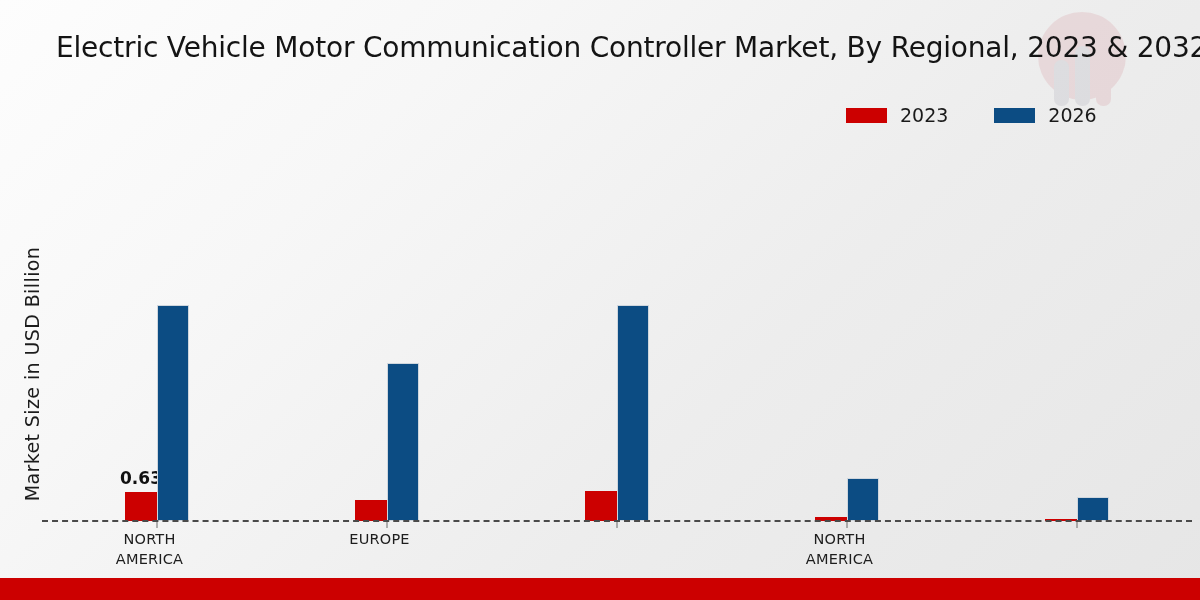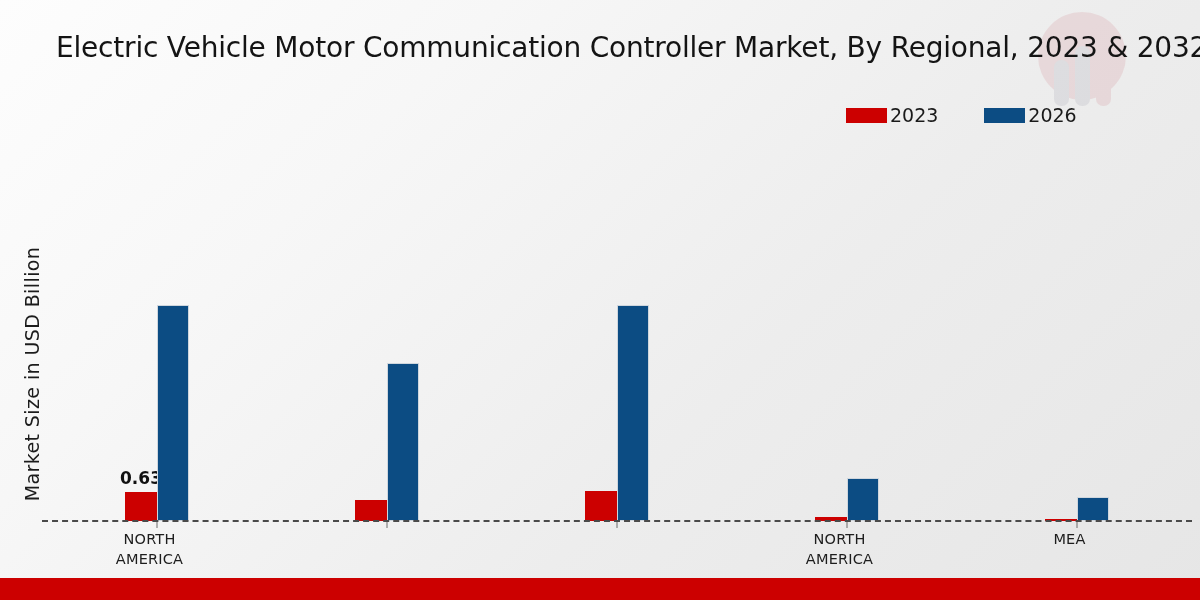--- a/index.html
+++ b/index.html
@@ -60,7 +60,7 @@
   .legend-item {
     display: flex;
     align-items: center;
-    gap: 3px;
+    gap: 13px;
   }
   .legend-swatch {
     width: 41px;

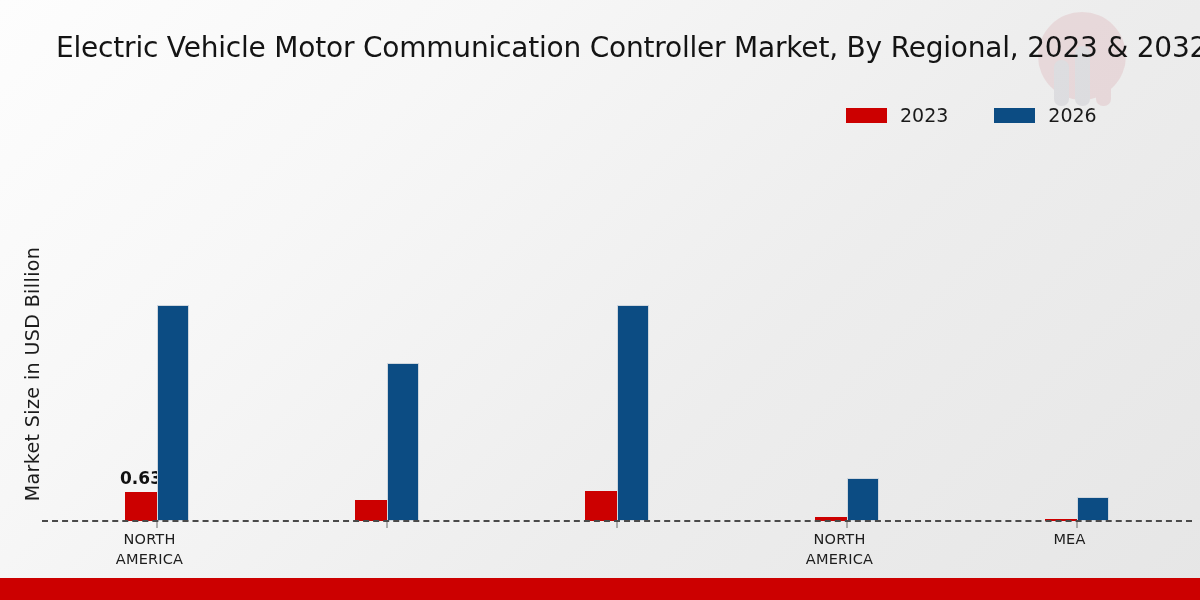--- a/index.html
+++ b/index.html
@@ -231,6 +231,7 @@
           <div class="bar series-2032" style="height:158px"></div>
         </div>
         <div class="tick"></div>
+        <div class="cat-label">EUROPE</div>
       </div>
 
       <div class="group">

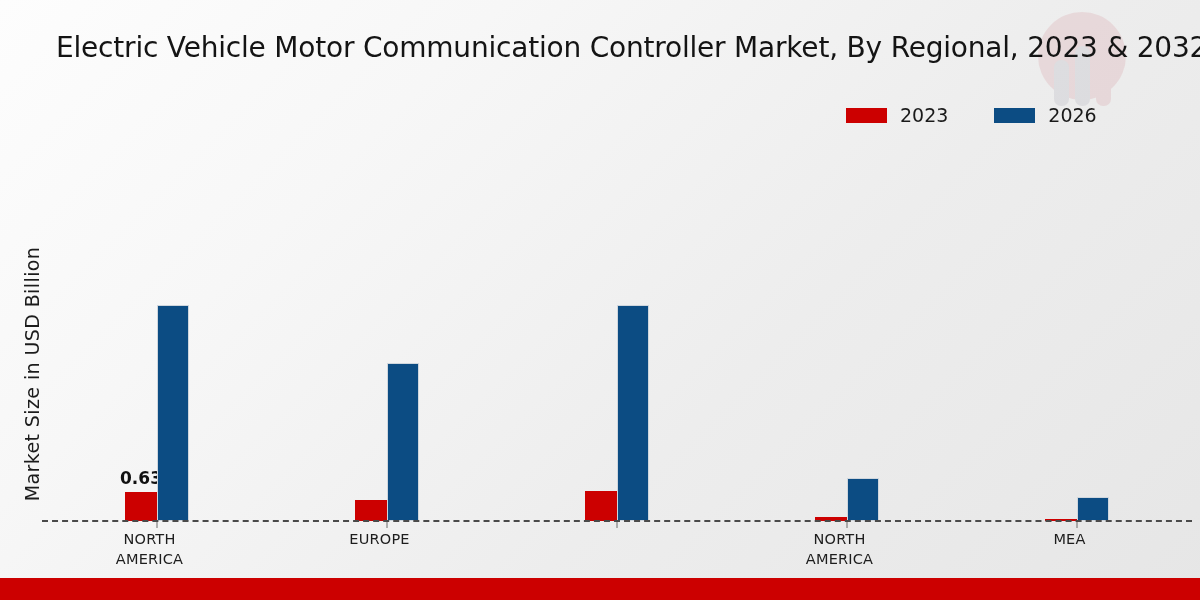--- a/index.html
+++ b/index.html
@@ -258,7 +258,6 @@
           <div class="bar series-2032" style="height:24px"></div>
         </div>
         <div class="tick"></div>
-        <div class="cat-label">MEA</div>
       </div>
 
     </div>

